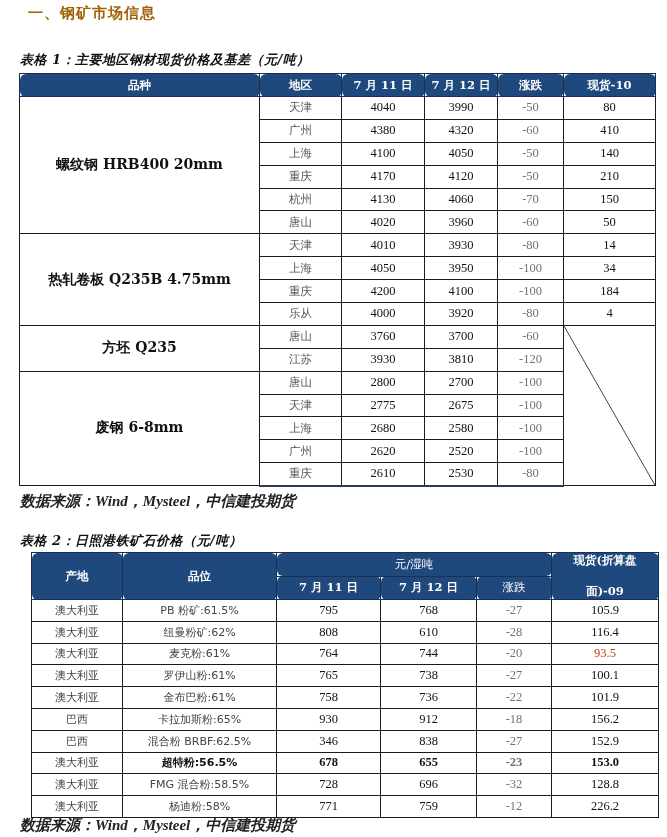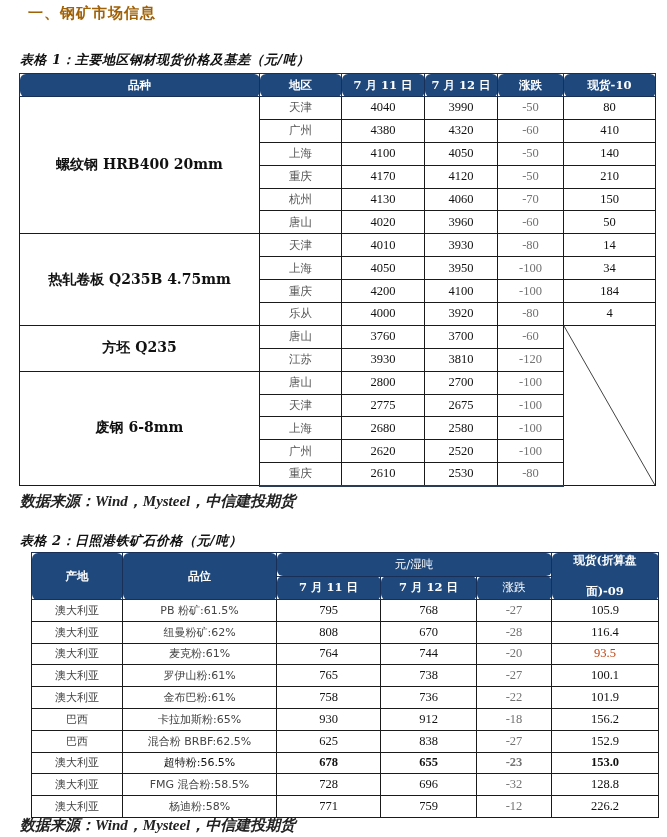--- a/index.html
+++ b/index.html
@@ -225,7 +225,7 @@
     <td class="origin">澳大利亚</td>
     <td class="grade">纽曼粉矿:62%</td>
     <td>808</td>
-    <td>670</td>
+    <td>610</td>
     <td class="chg">-28</td>
     <td>116.4</td>
   </tr>

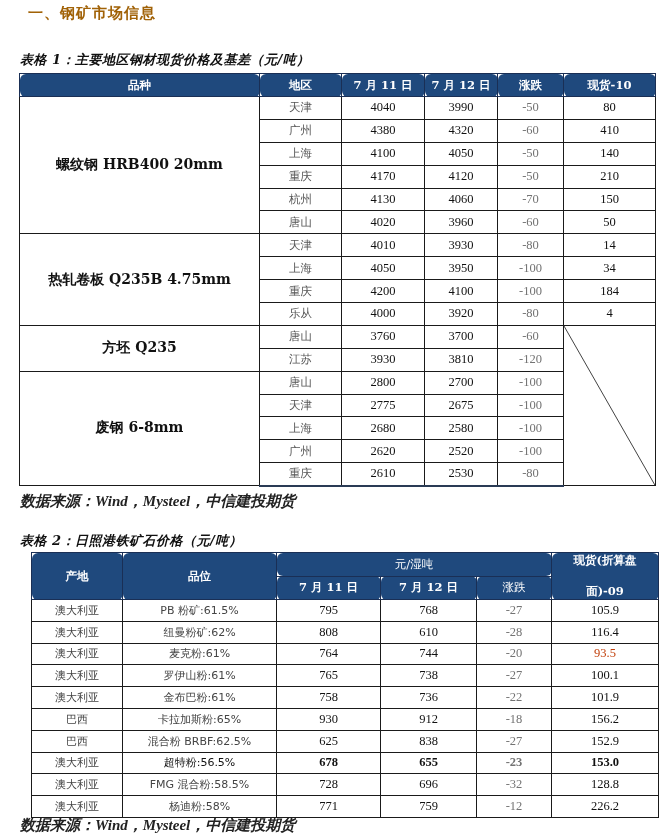--- a/index.html
+++ b/index.html
@@ -264,7 +264,7 @@
   <tr class="row">
     <td class="origin">巴西</td>
     <td class="grade">混合粉 BRBF:62.5%</td>
-    <td>625</td>
+    <td>346</td>
     <td>838</td>
     <td class="chg">-27</td>
     <td>152.9</td>

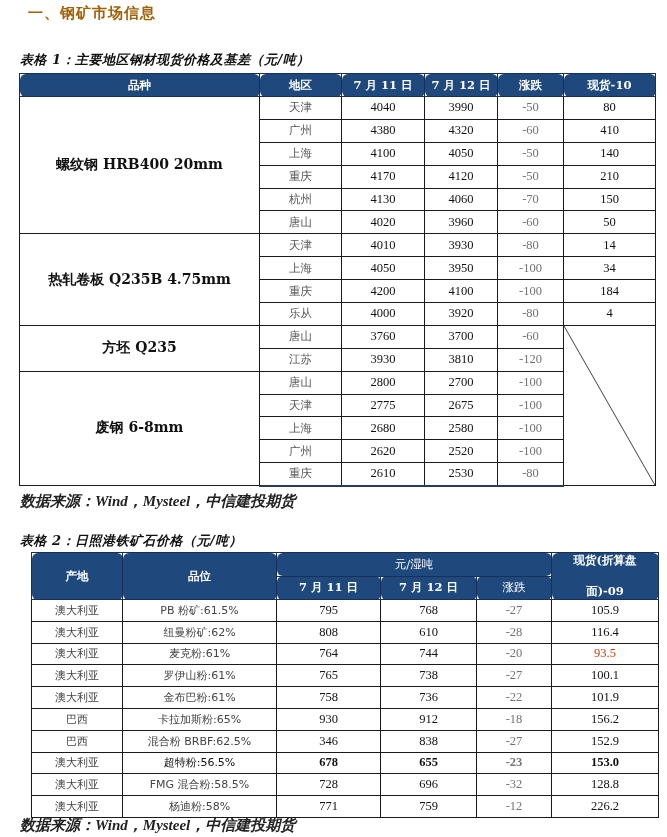--- a/index.html
+++ b/index.html
@@ -26,7 +26,7 @@
   .t2 tr.hdr2 { height:22px; }
   .t2 tr.row { height:21.8px; }
   .t2 td.origin, .t2 td.grade { color:#444; font-family:"DejaVu Sans", sans-serif; font-size:11px; }
-  .t2 td.grade.bold { color:#111; font-weight:normal; }
+  .t2 td.grade.bold { color:#111; font-weight:bold; }
   .diag-cell { position:relative; }
   .diag-svg { position:absolute; left:0; top:0; width:100%; height:100%; }
   .thick-bottom td { border-bottom:2px solid #2a3b55; }

